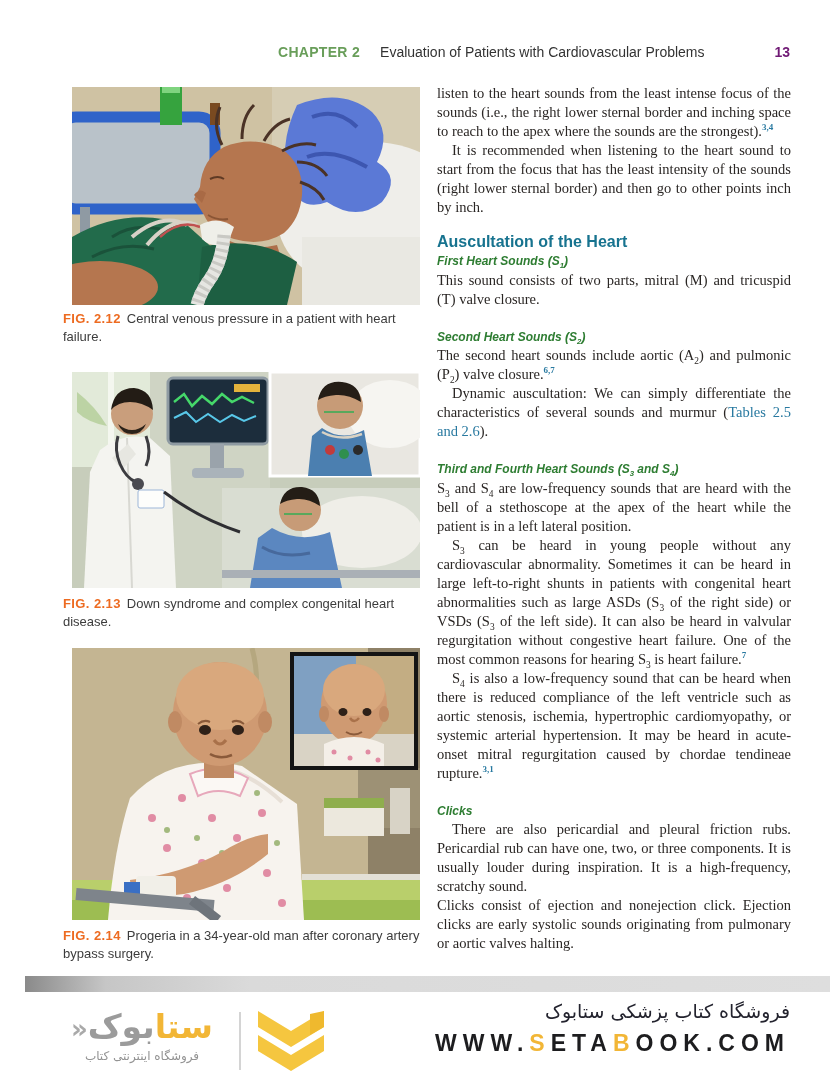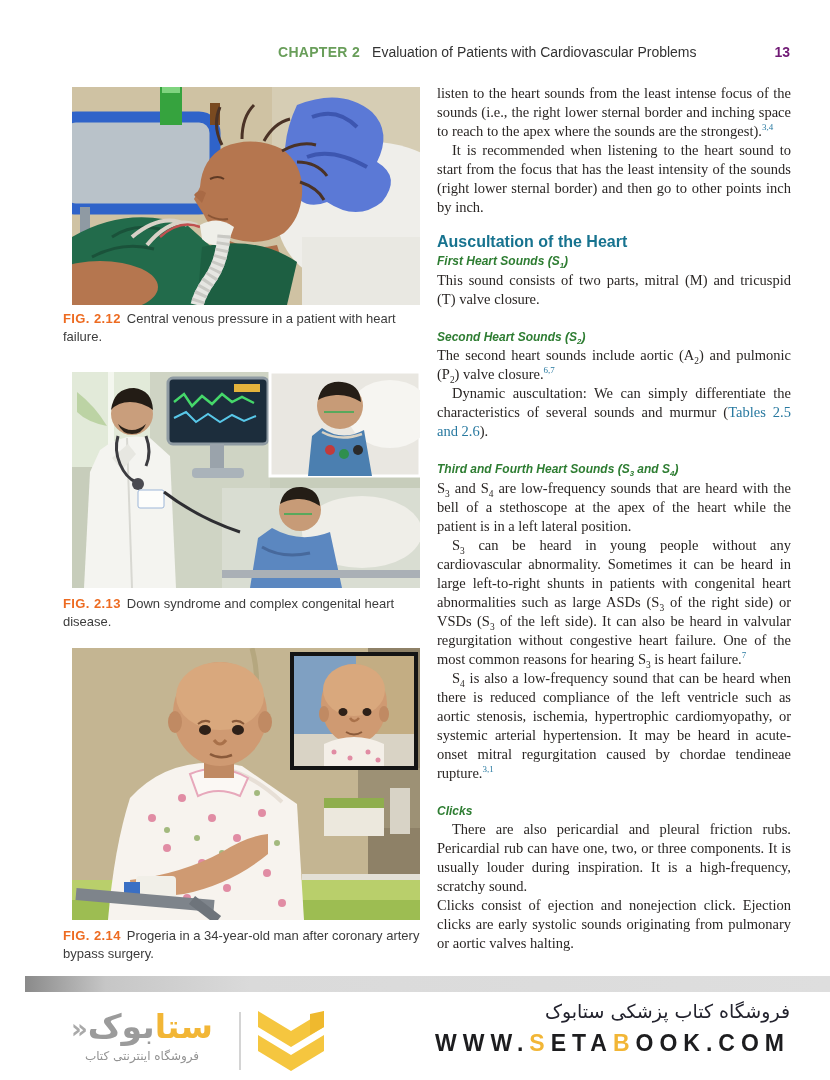--- a/index.html
+++ b/index.html
@@ -8,7 +8,7 @@
 
   
   .page-header{position:absolute;left:278px;right:40px;top:44px;display:flex;align-items:baseline;
-               font-family:"Liberation Sans",sans-serif;font-size:14px;}
+               font-family:"Liberation Sans",sans-serif;font-size:14px;gap:8px;}
   .chapter-label{color:#699e5a;font-weight:bold;letter-spacing:.3px;}
   .chapter-title{margin-left:12px;color:#333;}
   .page-number{margin-left:auto;font-weight:bold;color:#701a75;}

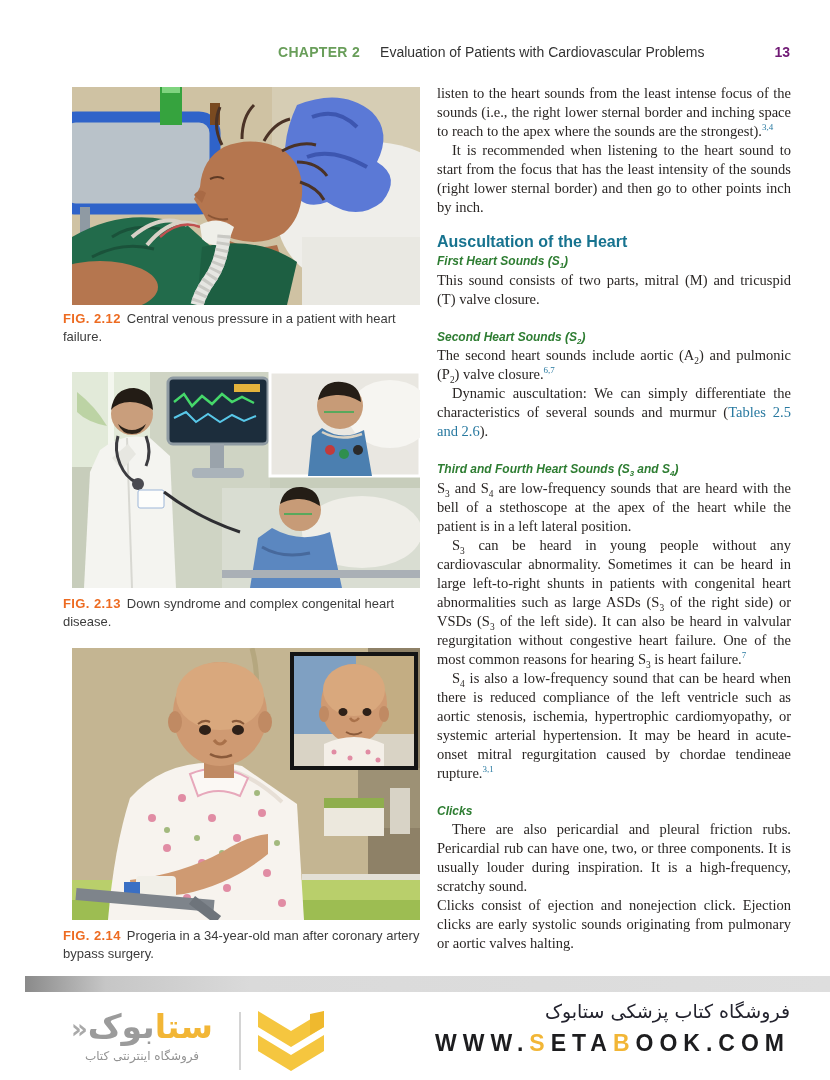--- a/index.html
+++ b/index.html
@@ -37,7 +37,7 @@
           font-weight:bold;font-style:italic;color:#2e7d32;text-align:left;}
   .sec-h3.spaced{margin-top:21px;}
   sub.sb{font-size:.65em;line-height:0;}
-  sup.ref{font-size:.62em;line-height:0;color:#2879a0;}
+  sup.ref{font-size:.62em;line-height:0;color:#2879a0;font-weight:bold;}
   .tlink{color:#2879a0;}
 
   

